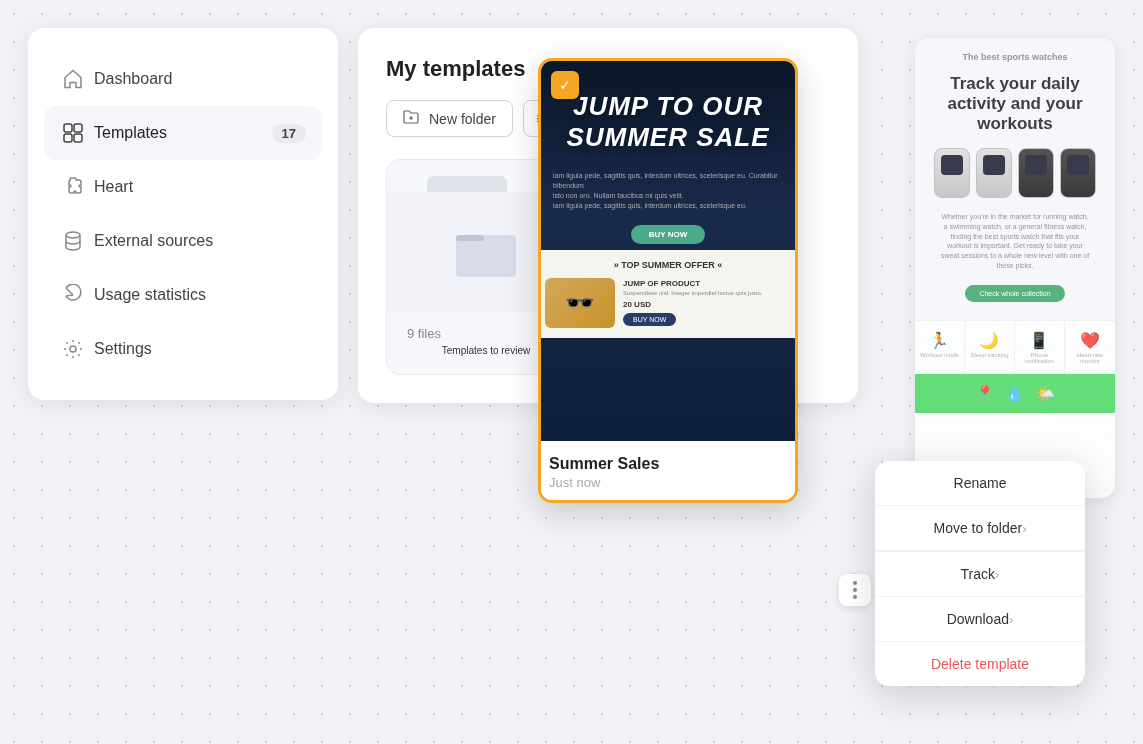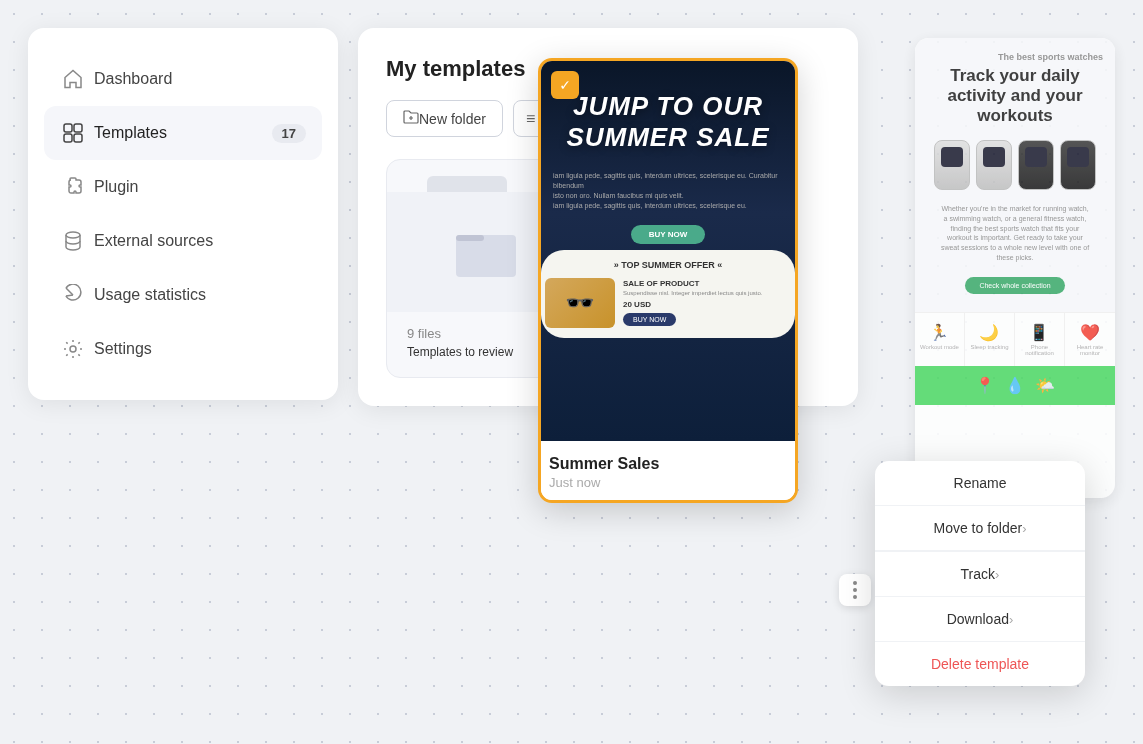--- a/index.html
+++ b/index.html
@@ -367,8 +367,7 @@
     .bg-template-top h3 {
       font-size: 9px;
       color: #888;
-      margin-bottom: 4px;
-      text-align: right;
+      margin-bottom: 12px;
     }
     .bg-template-top h2 {
       font-size: 17px;

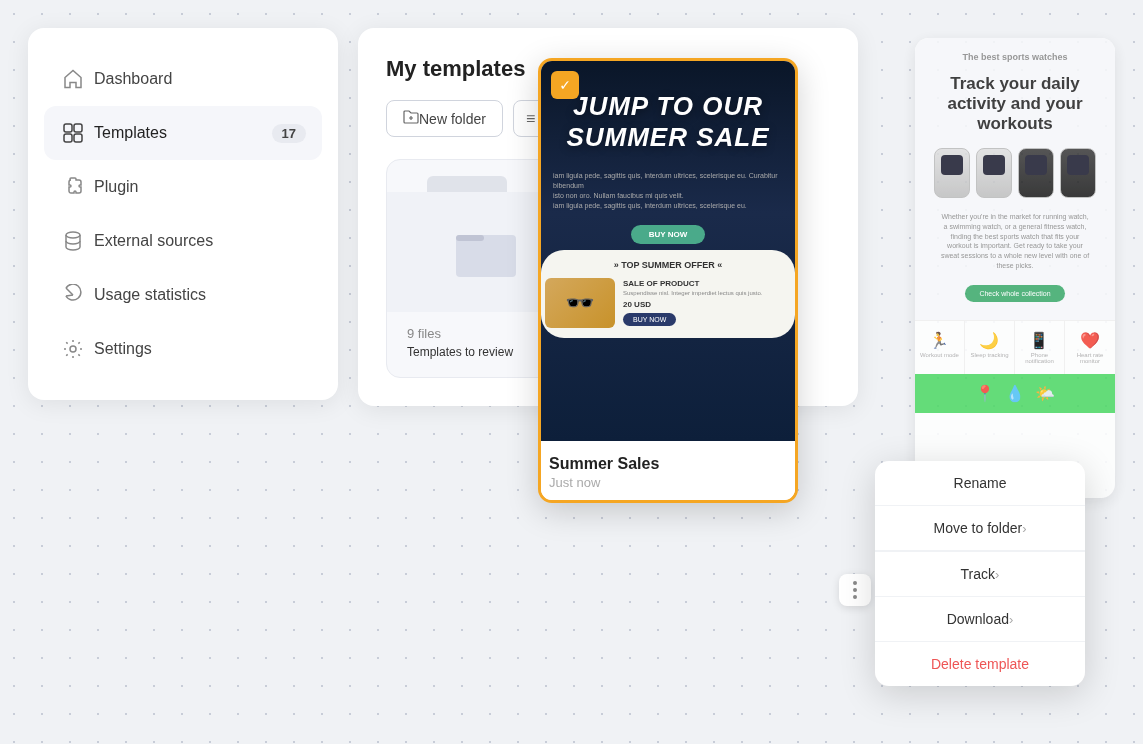--- a/index.html
+++ b/index.html
@@ -102,7 +102,7 @@
     .btn-new-folder {
       display: flex;
       align-items: center;
-      gap: 0;
+      gap: 10px;
       border: 1.5px solid #d0d4dd;
       background: #fff;
       border-radius: 8px;

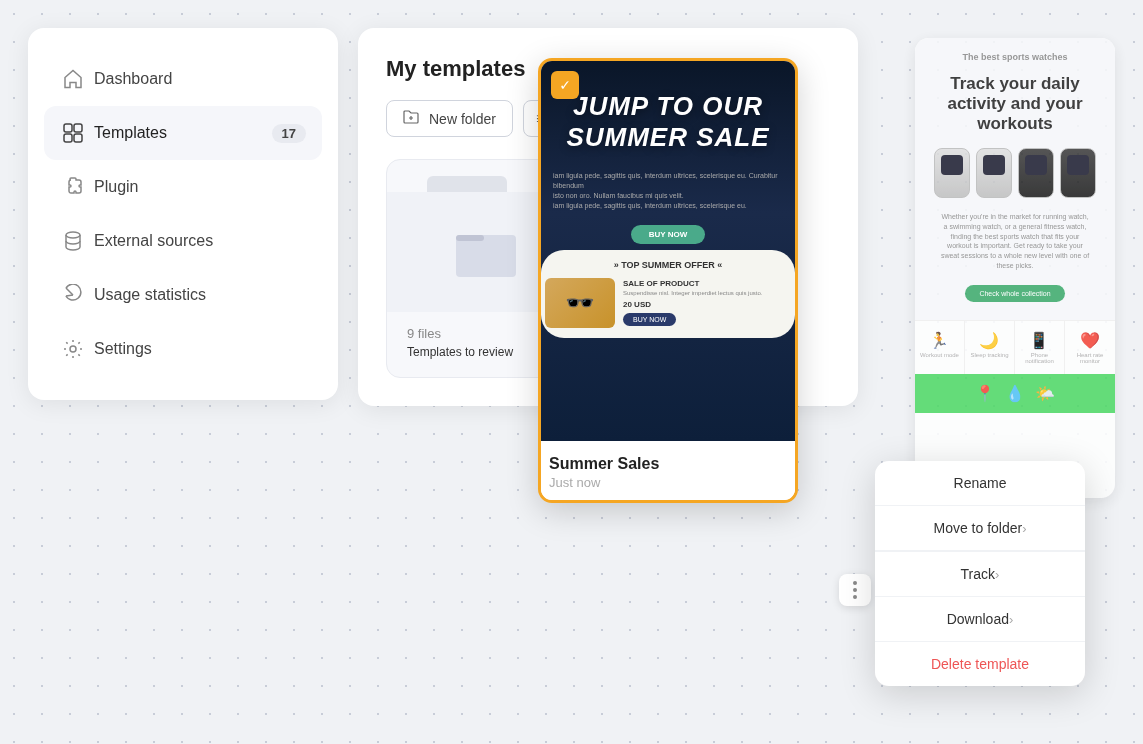--- a/index.html
+++ b/index.html
@@ -481,7 +481,7 @@
         <path d="M8 3C8 2.4 8.4 2 9 2H13C13.6 2 14 2.4 14 3V4H17C18.1 4 19 4.9 19 6V9H18C17.4 9 17 9.4 17 10C17 10.6 17.4 11 18 11H19V15C19 16.1 18.1 17 17 17H14V16C14 15.4 13.6 15 13 15C12.4 15 12 15.4 12 16V17H9C7.9 17 7 16.1 7 15V11H8C8.6 11 9 10.6 9 10C9 9.4 8.6 9 8 9H7V6C7 4.9 7.9 4 9 4H8V3Z" stroke="#888" stroke-width="1.5" fill="none"></path>
       </svg>
     </span>
-    <span>Plugin</span>
+    <span>Heart</span>
   </div>
   <div class="sidebar-item">
     <span class="icon">

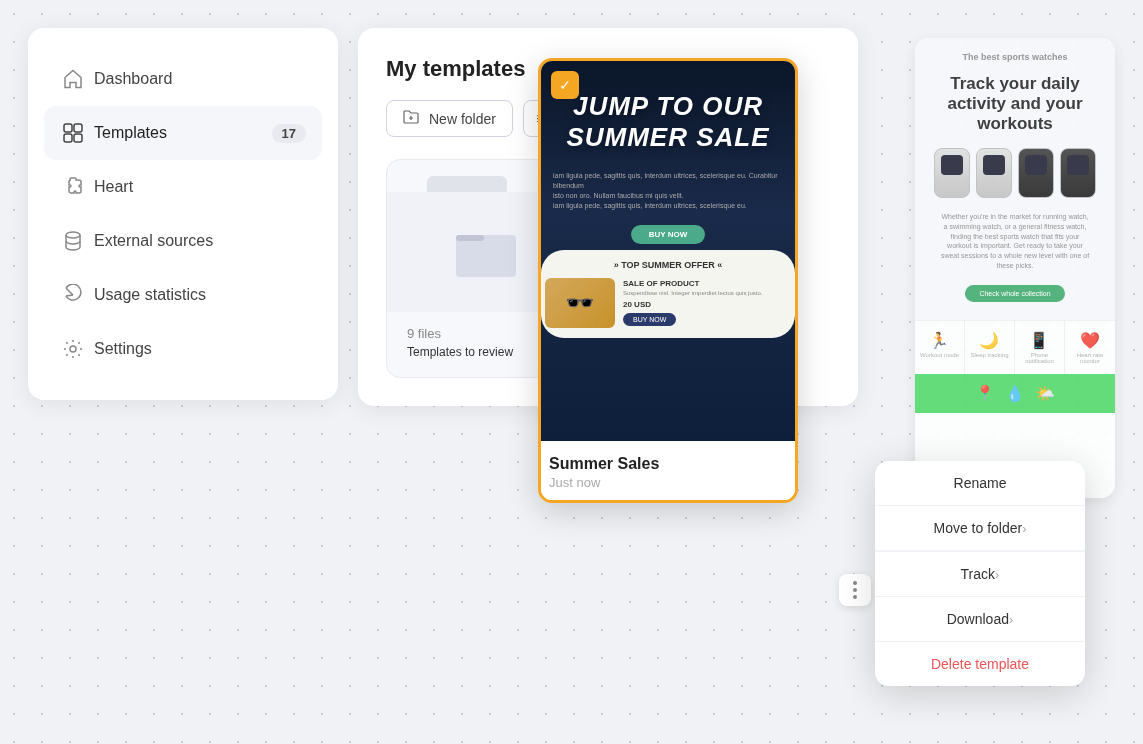--- a/index.html
+++ b/index.html
@@ -226,7 +226,6 @@
       background: #f5f5f0;
       padding: 10px 4px;
       text-align: center;
-      border-radius: 23px;
     }
     .template-offer-title {
       font-size: 9px;

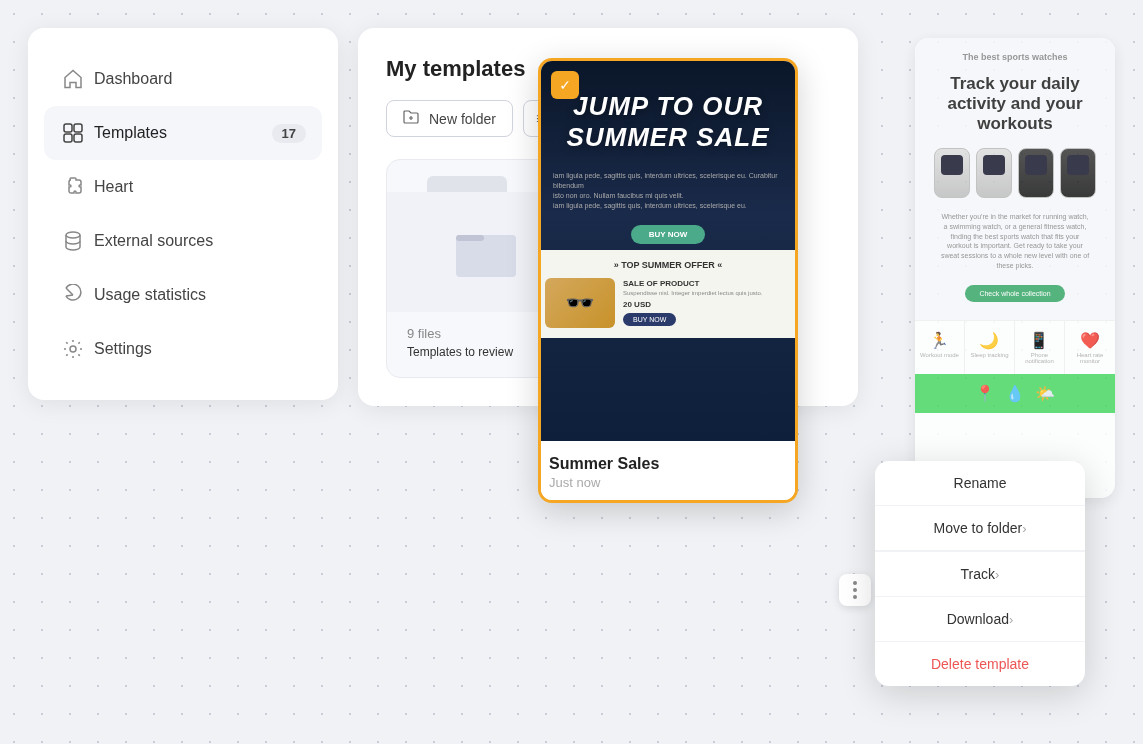--- a/index.html
+++ b/index.html
@@ -605,7 +605,7 @@
         <div class="template-product">
           <div class="product-image"></div>
           <div class="product-info">
-            <div class="product-name">SALE OF PRODUCT</div>
+            <div class="product-name">JUMP OF PRODUCT</div>
             <div class="product-desc">Suspendisse nisl. Integer imperdiet lectus quis justo.</div>
             <div class="product-price">20 USD</div>
             <button class="btn-buy-now-dark">BUY NOW</button>

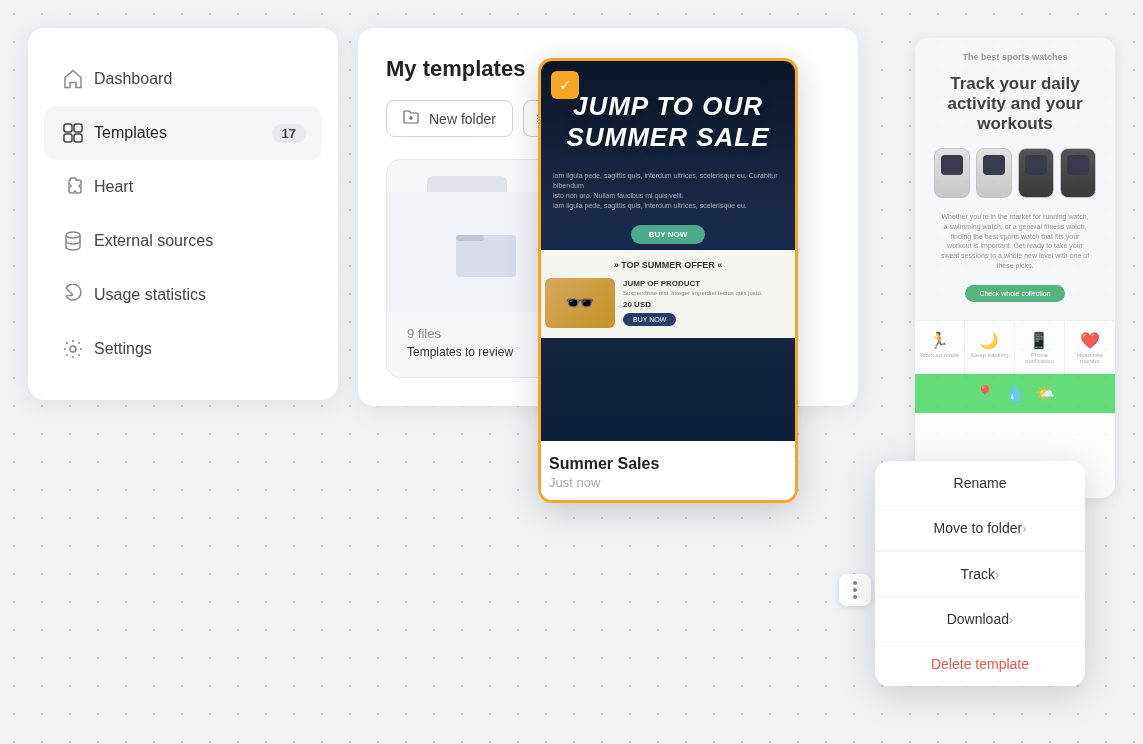--- a/index.html
+++ b/index.html
@@ -152,9 +152,10 @@
     }
     .folder-name {
       padding: 4px 20px 0;
-      font-size: 12px;
+      font-size: 10px;
       color: #333;
       font-weight: 500;
+      text-align: center;
     }
 
     

